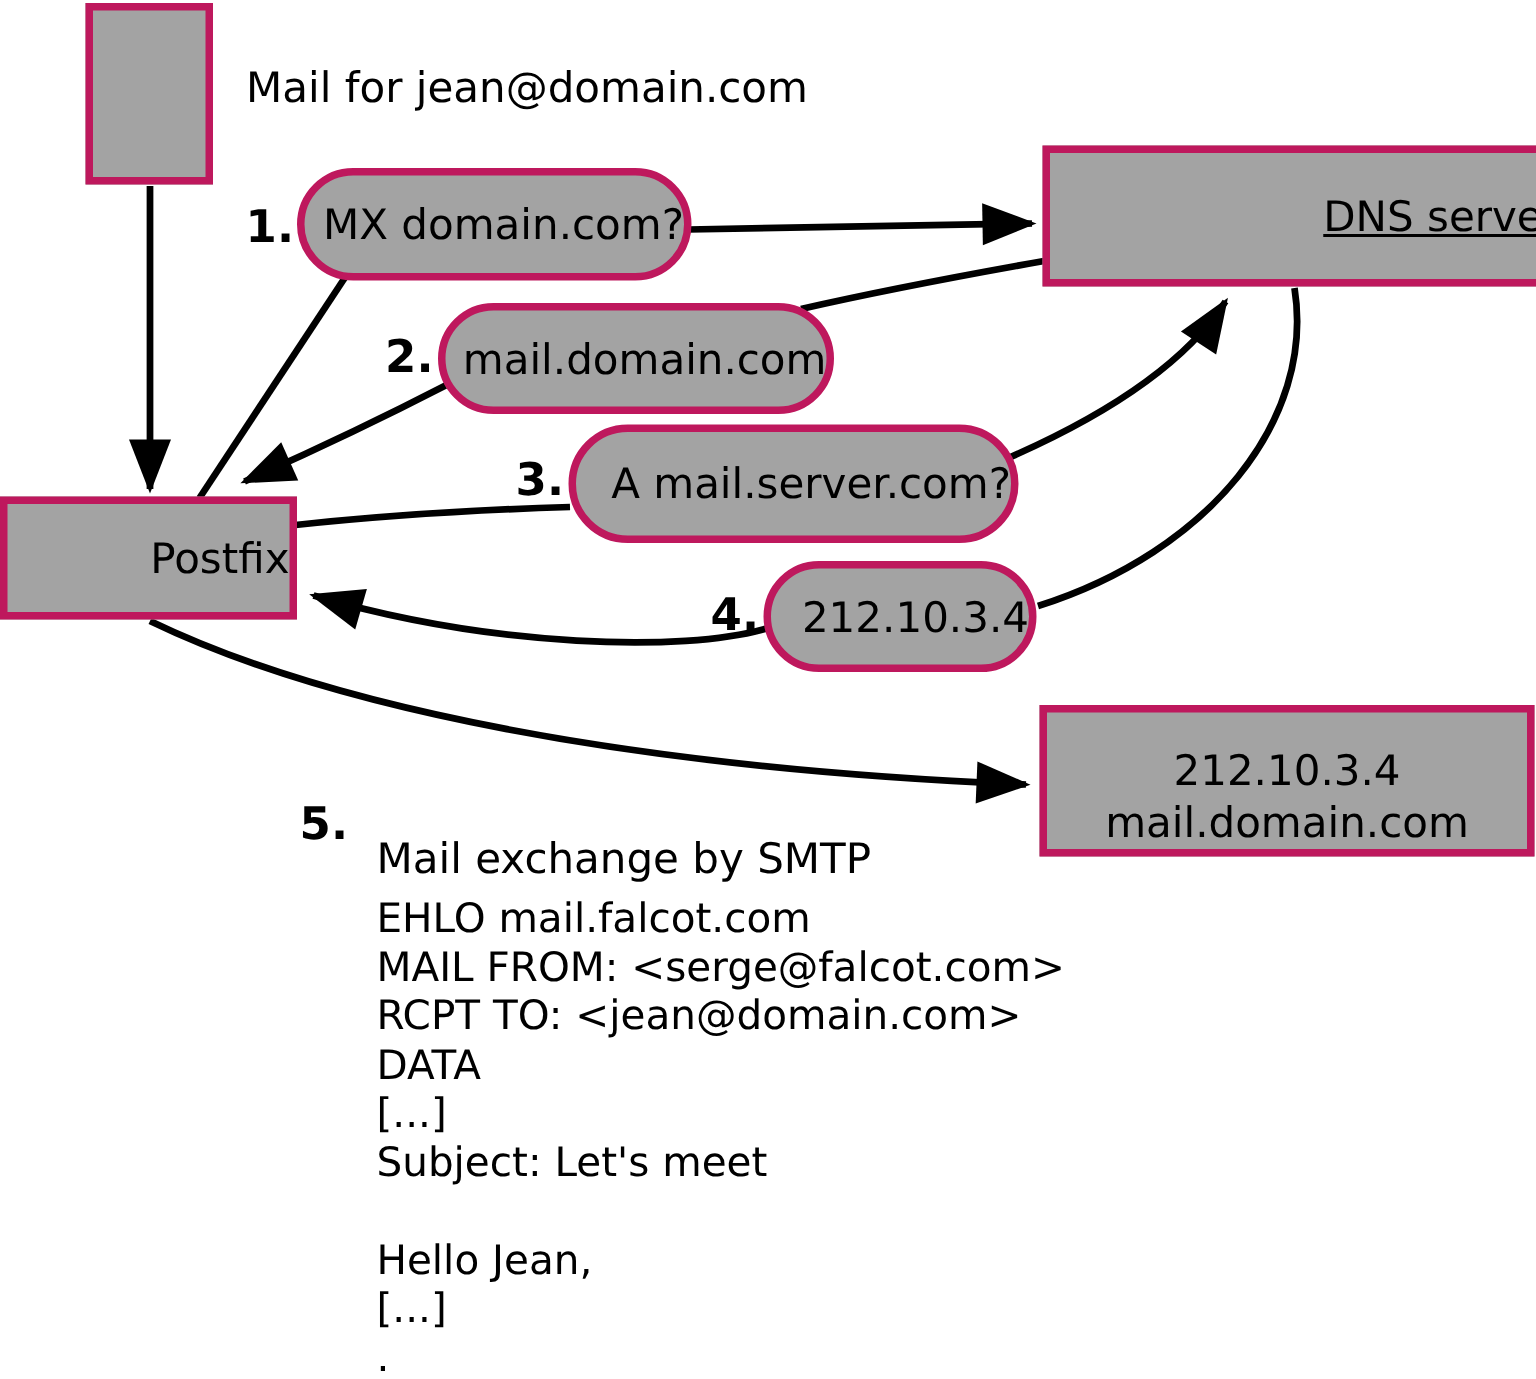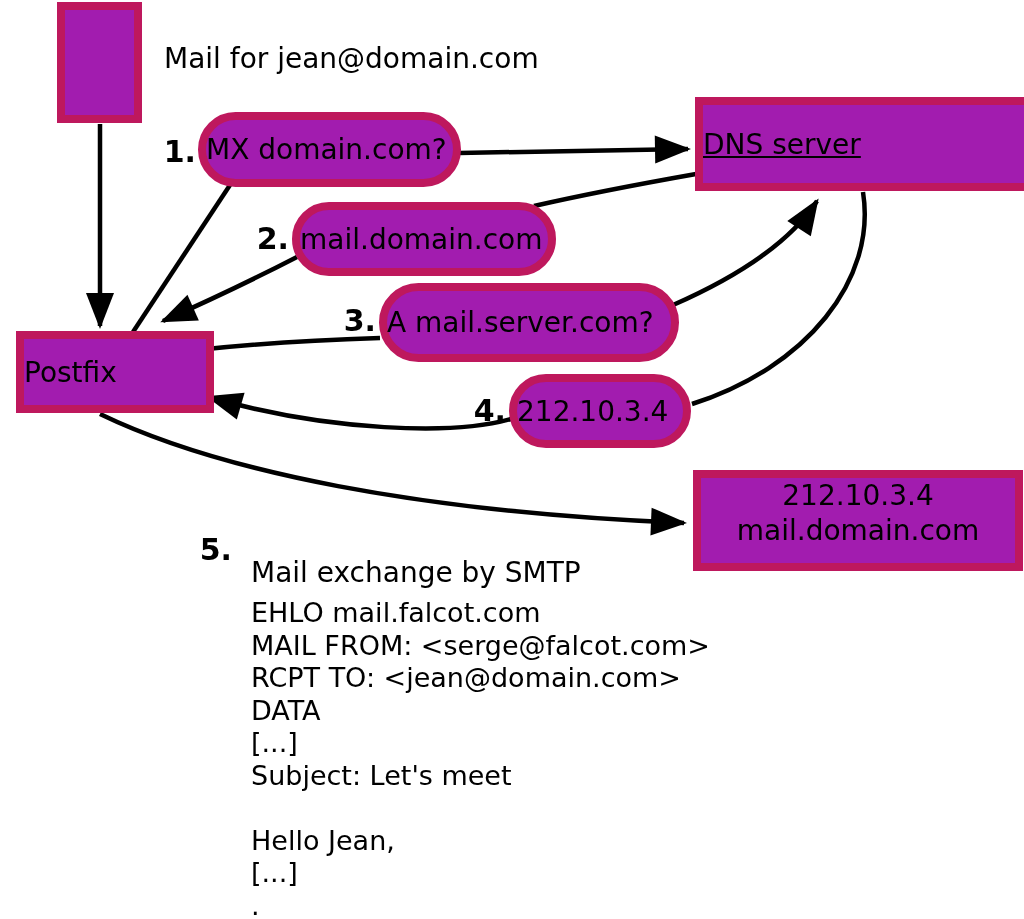--- a/index.html
+++ b/index.html
@@ -12,8 +12,8 @@
   #connector-layer { position:absolute; left:0; top:0; z-index:0; }
   .box {
     position:absolute; box-sizing:border-box;
-    border:8px solid #be185d; background:#a21caf;
-    display:flex; align-items:center; justify-content:flex-start;
+    border:5px solid #be185d; background:#a3a3a3;
+    display:flex; align-items:center; justify-content:flex-end;
     font-size:28px; z-index:1; text-align:center;
   }
   .pill { border-radius:999px; }

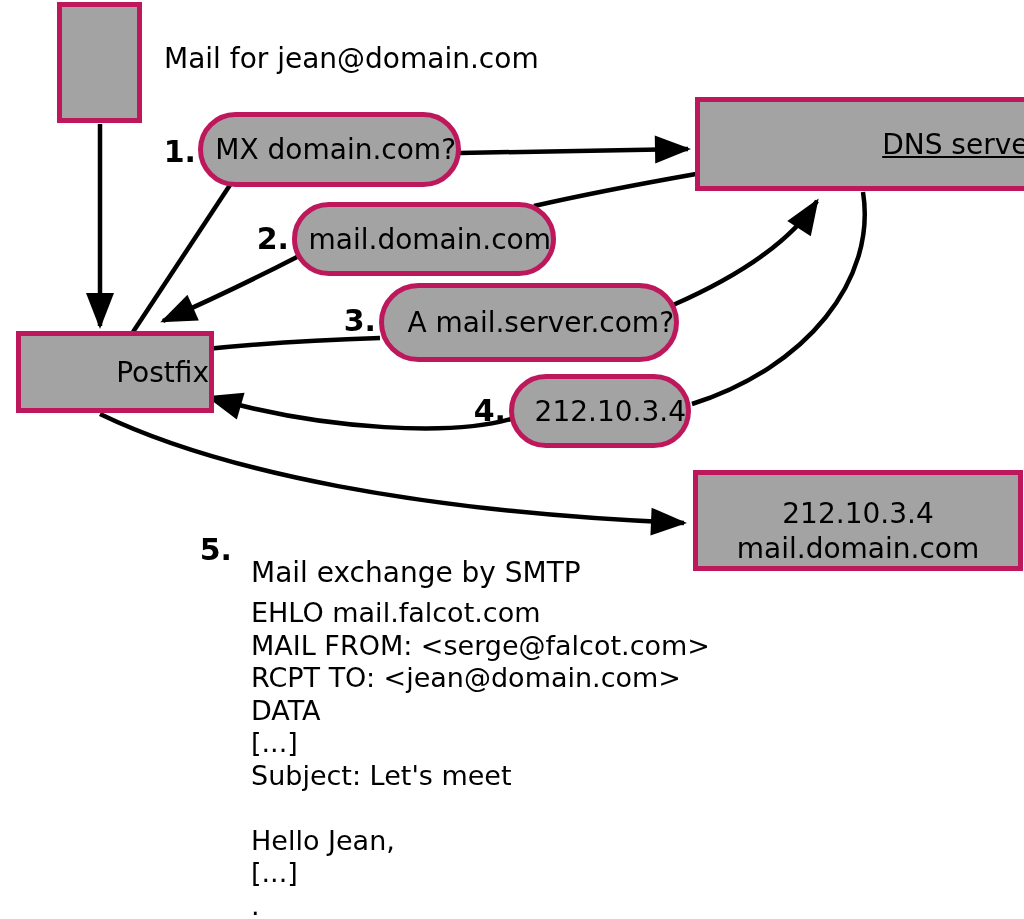--- a/index.html
+++ b/index.html
@@ -56,7 +56,7 @@
 
 <div class="freelabel" style="left:164px; top:42px;">Mail for jean@domain.com</div>
 
-<div class="box" style="left:0px; top:331px; width:198px; height:82px;margin-left:16px;">
+<div class="box" style="left:0px; top:331px; width:198px; height:82px;">
   <span>Postfix</span>
 </div>
 

